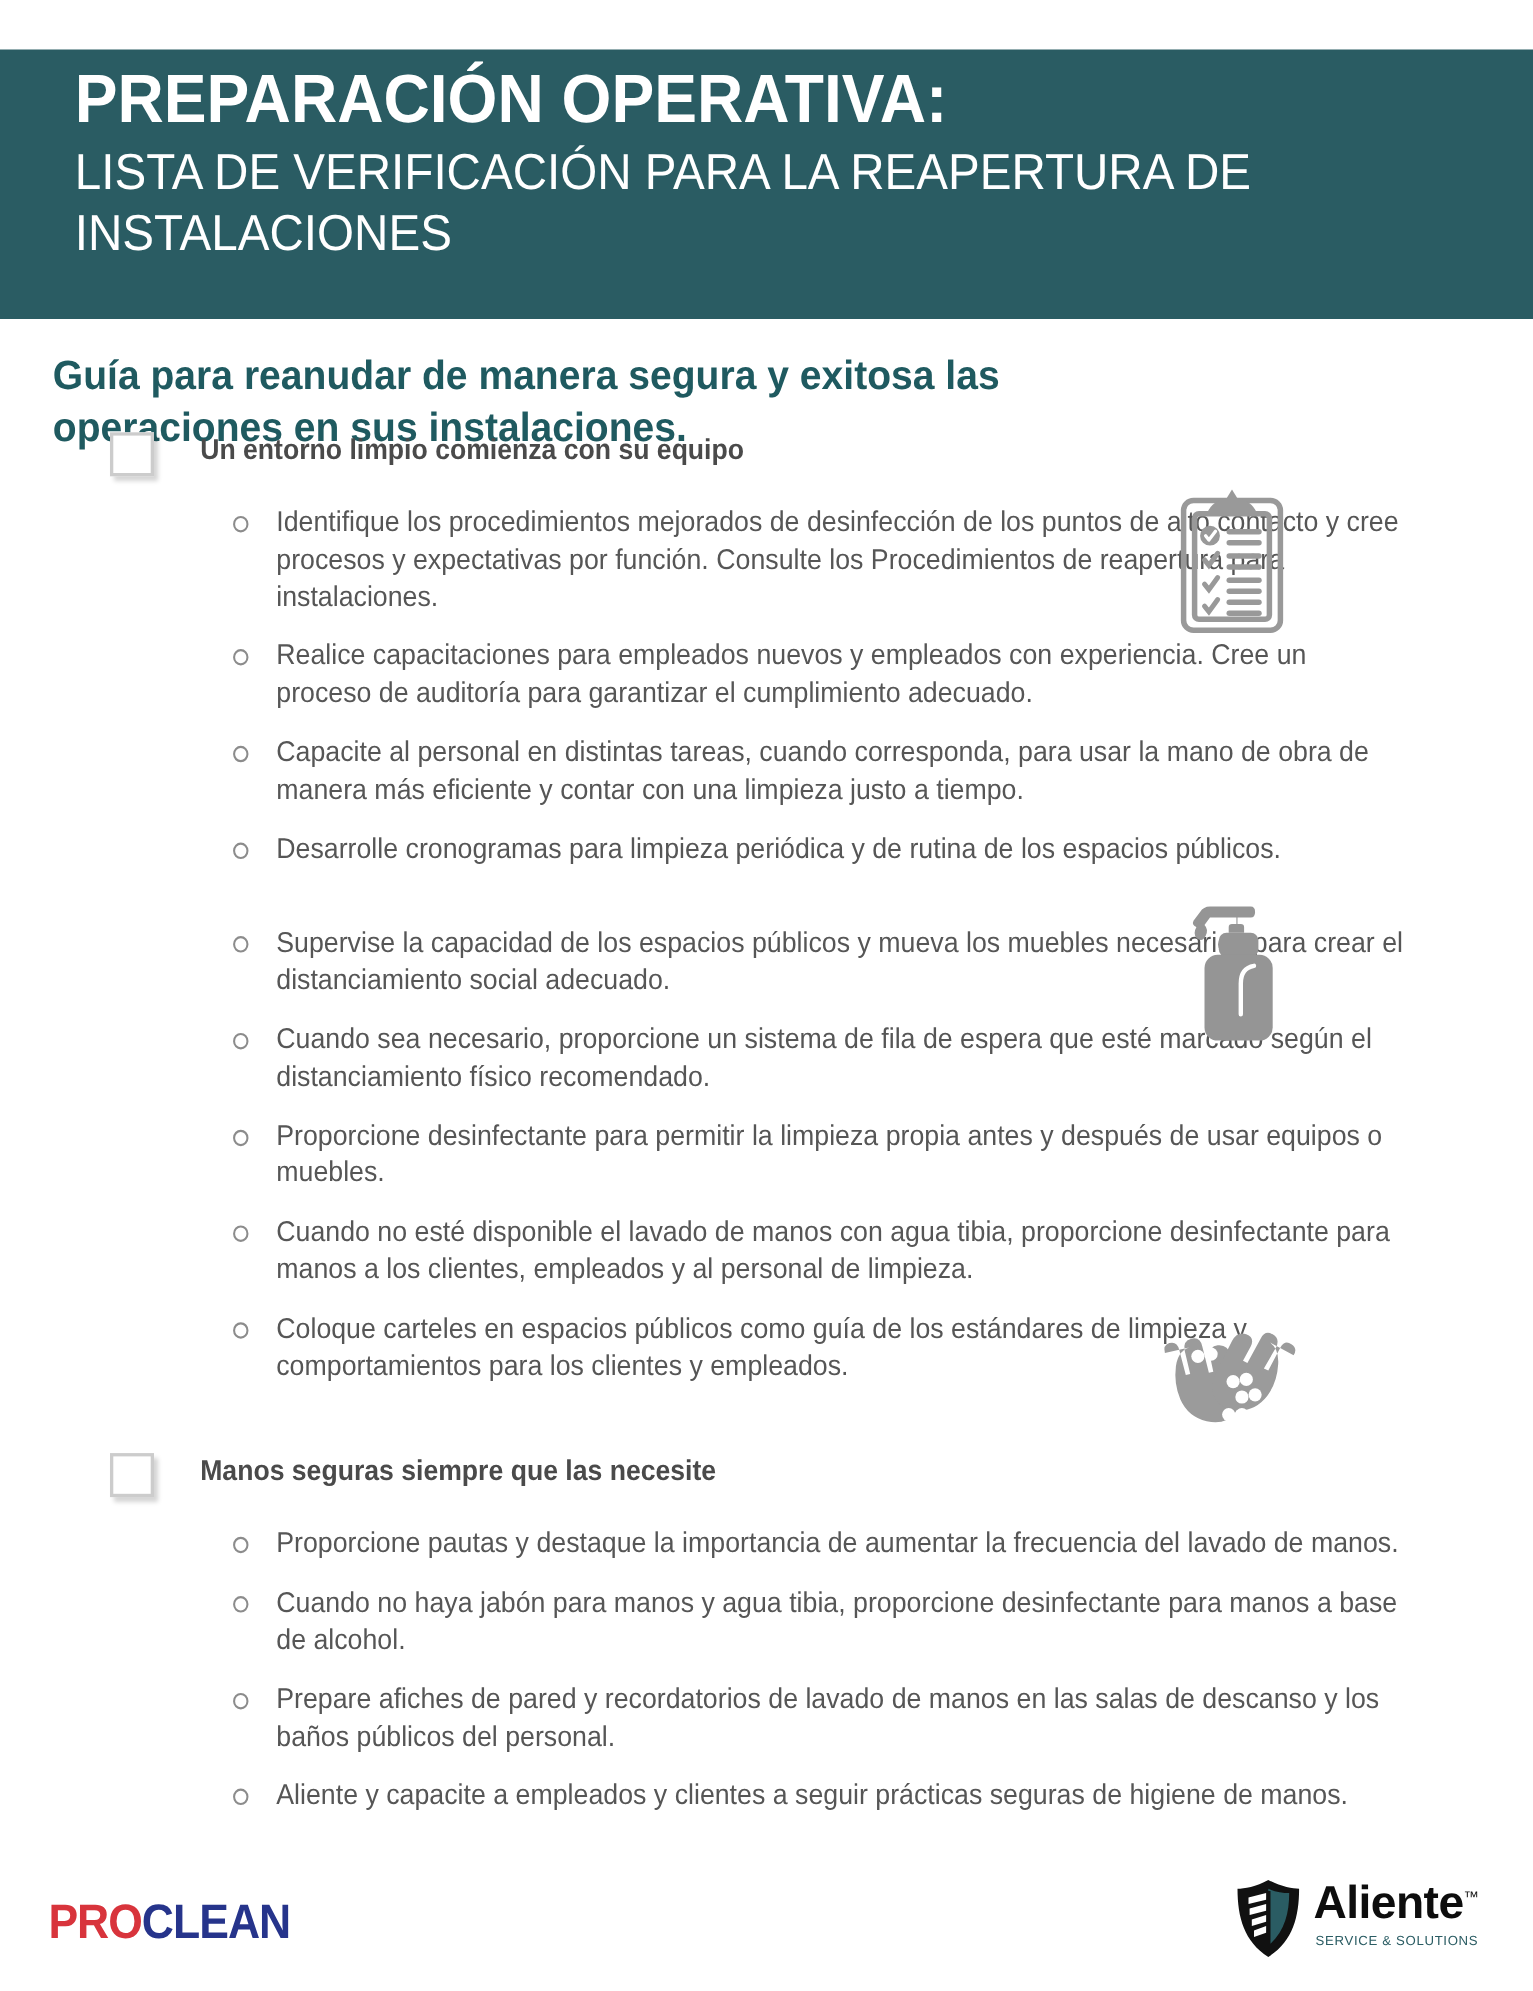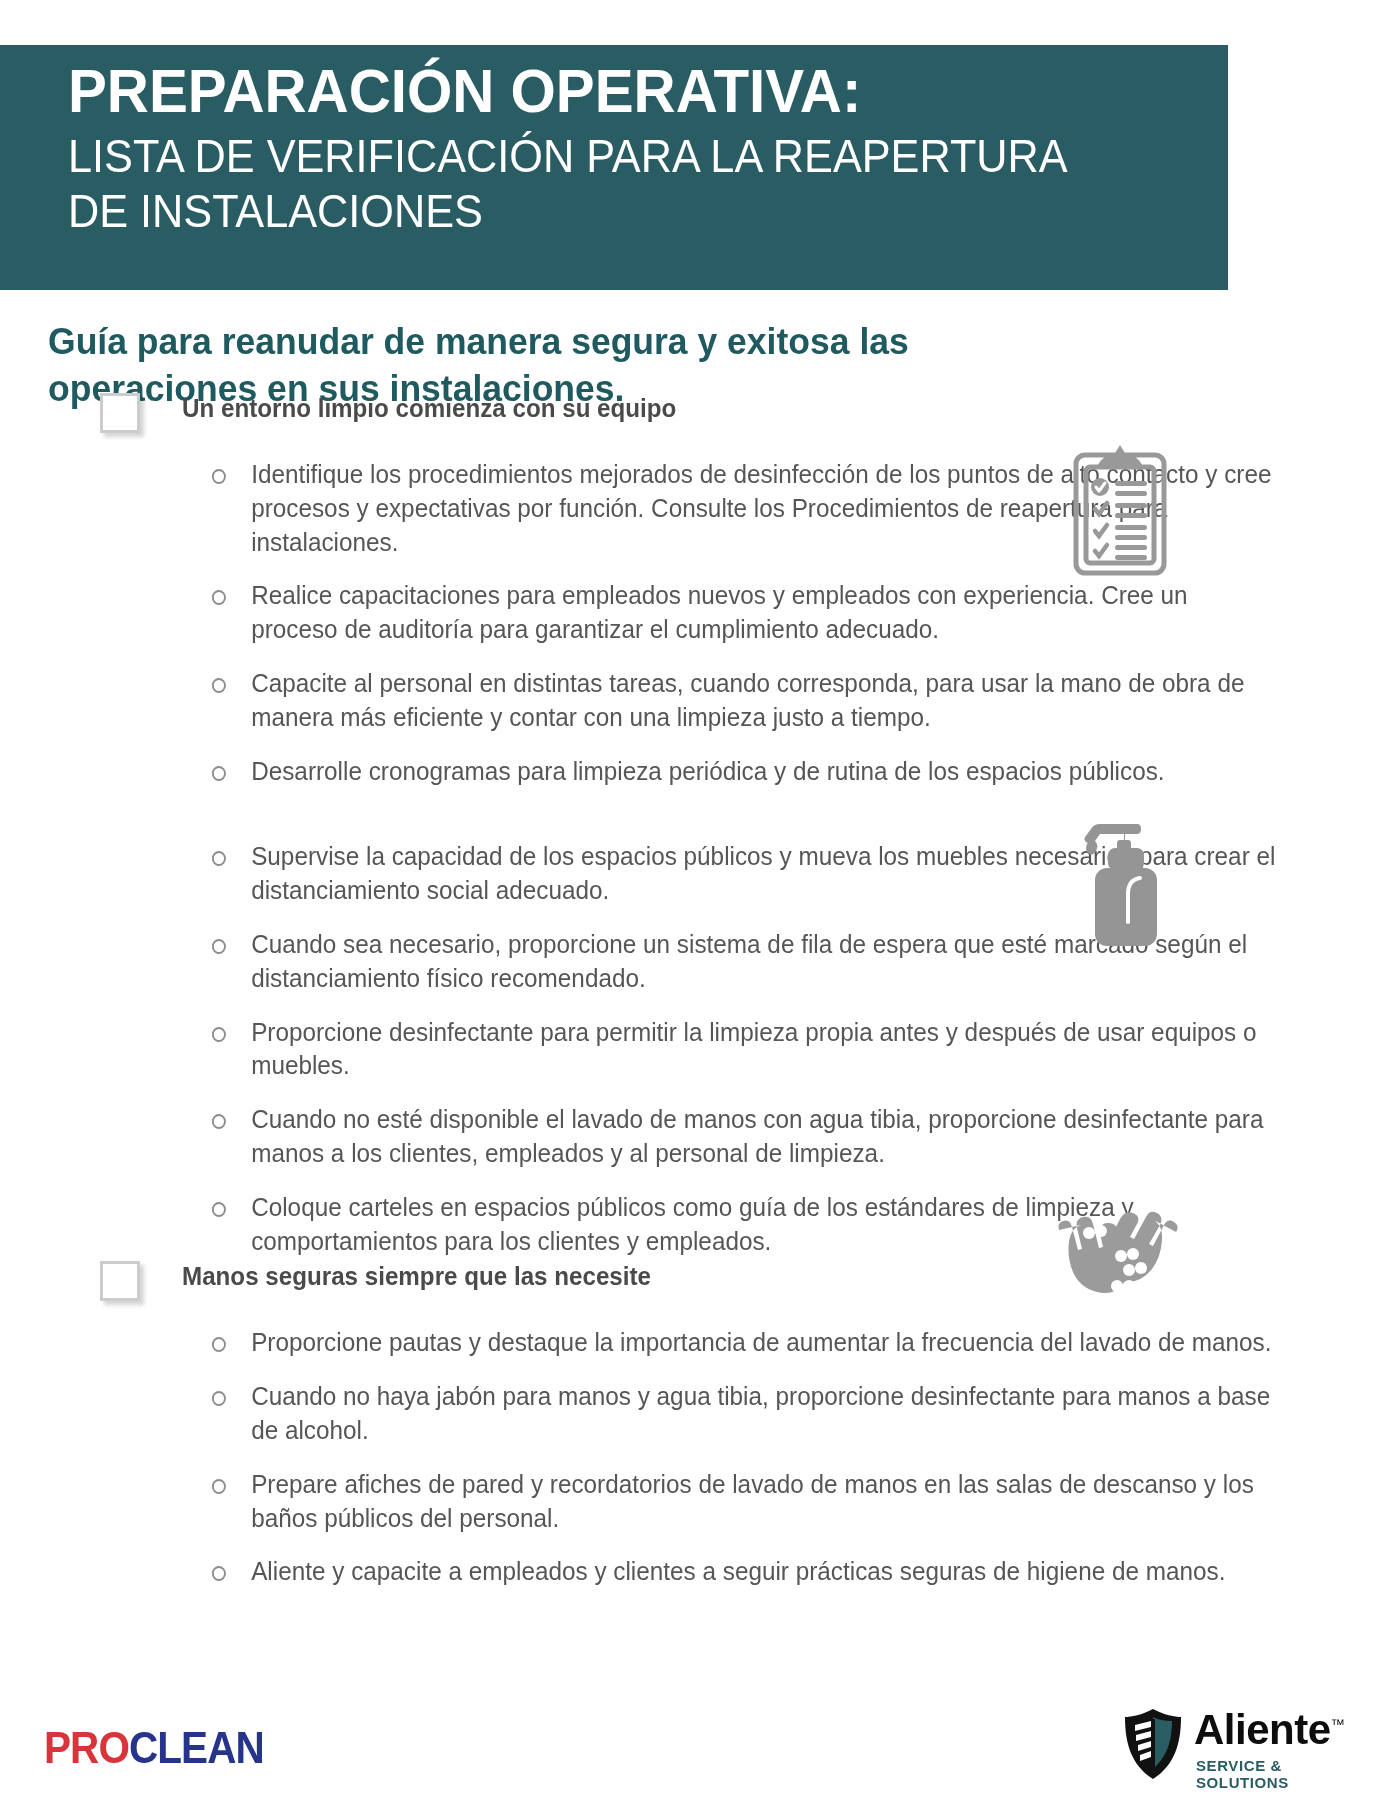--- a/index.html
+++ b/index.html
@@ -20,7 +20,7 @@
     position: absolute;
     left: 0;
     top: 45px;
-    width: 1228px;
+    width: 1394px;
     height: 245px;
     background: #2a5c63;
     box-sizing: border-box;

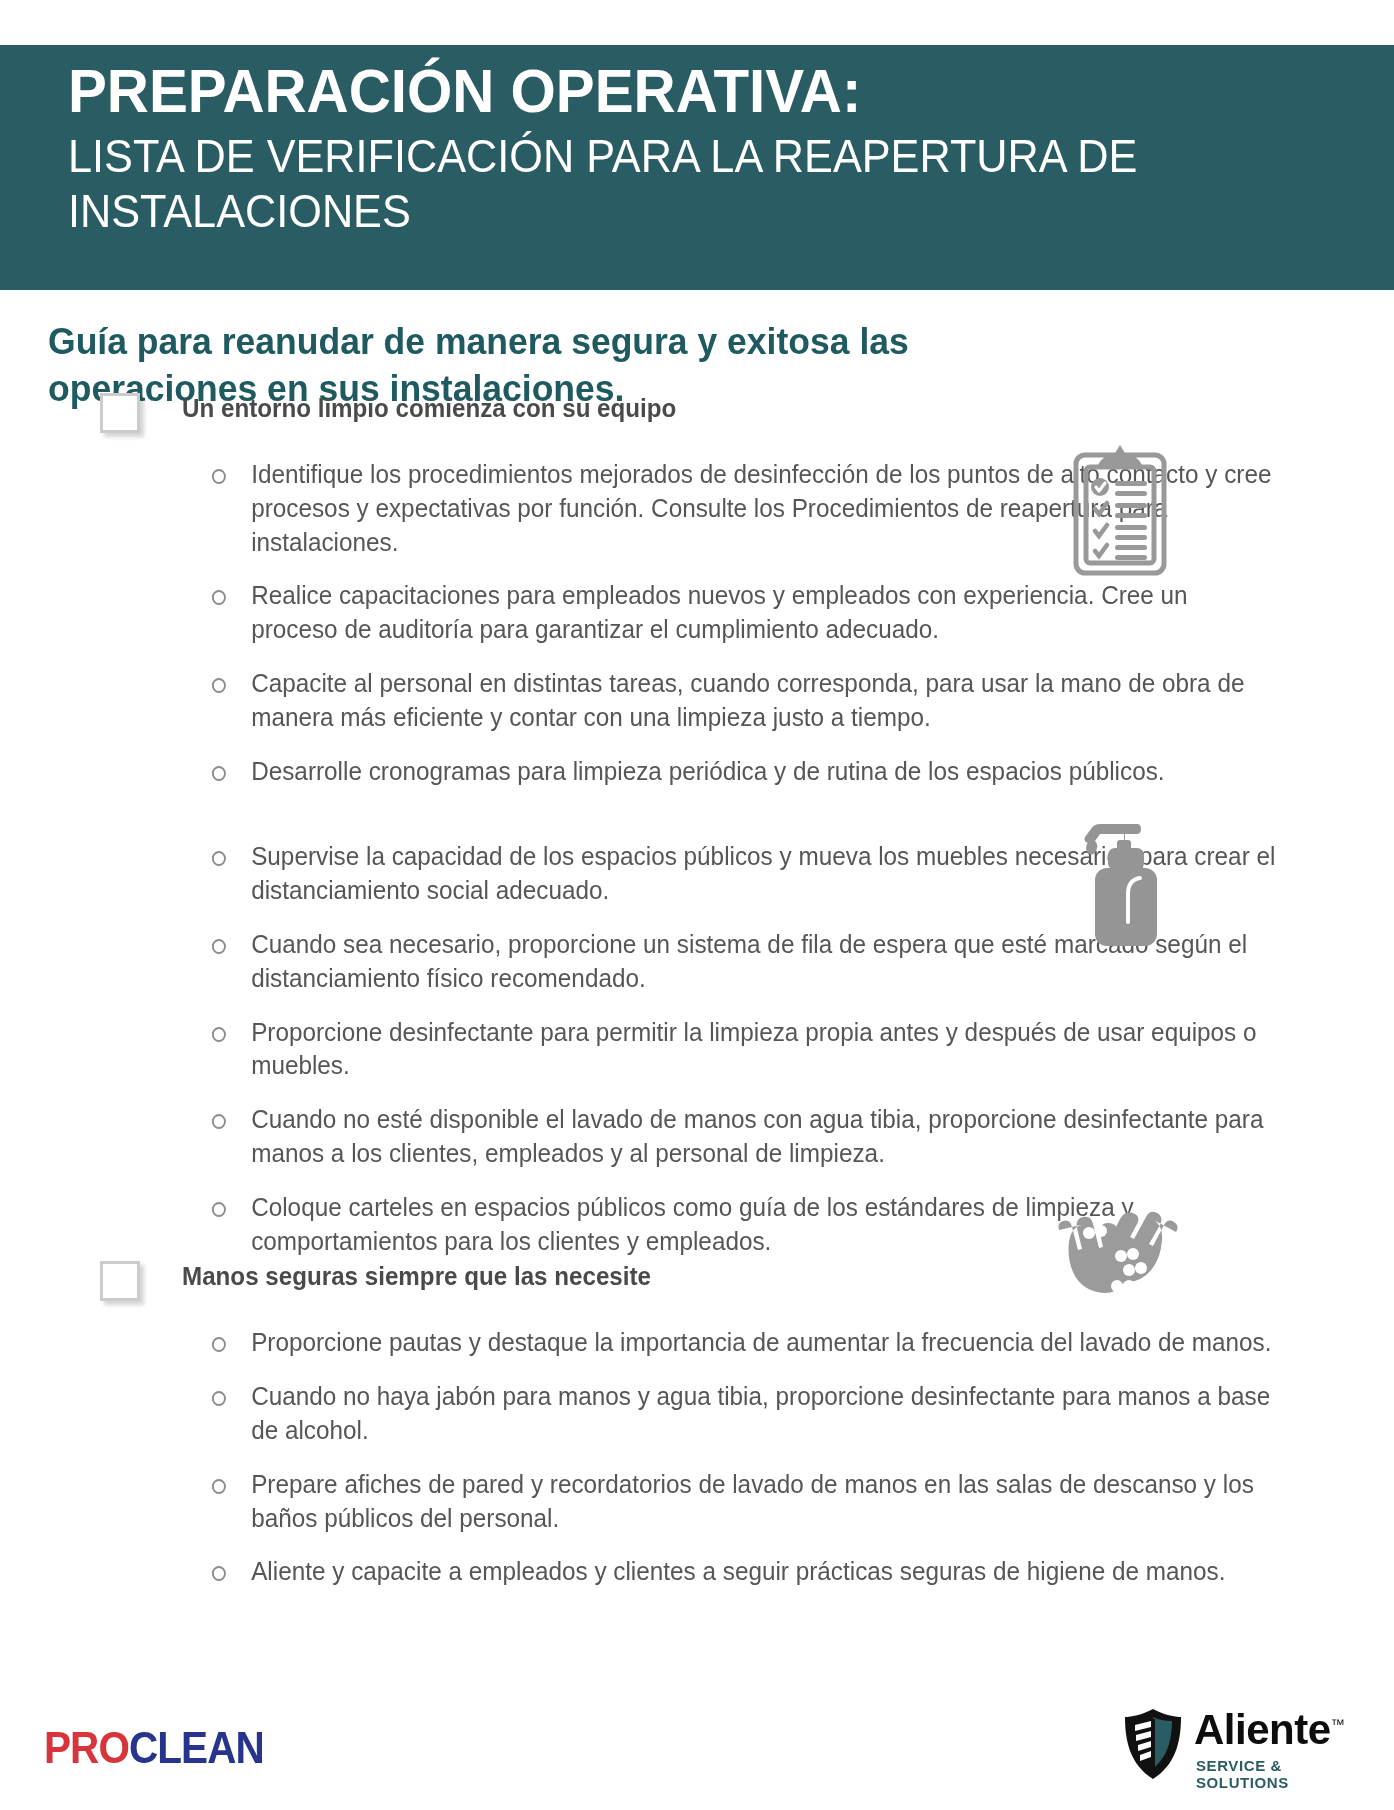--- a/index.html
+++ b/index.html
@@ -133,7 +133,7 @@
 
   .s1 { margin-top: 0px; }
   .s2 { margin-top: 52px; }
-  .s3 { }
+  .s3 { margin-top: 60px; }
 
   
   .icon-clipboard {

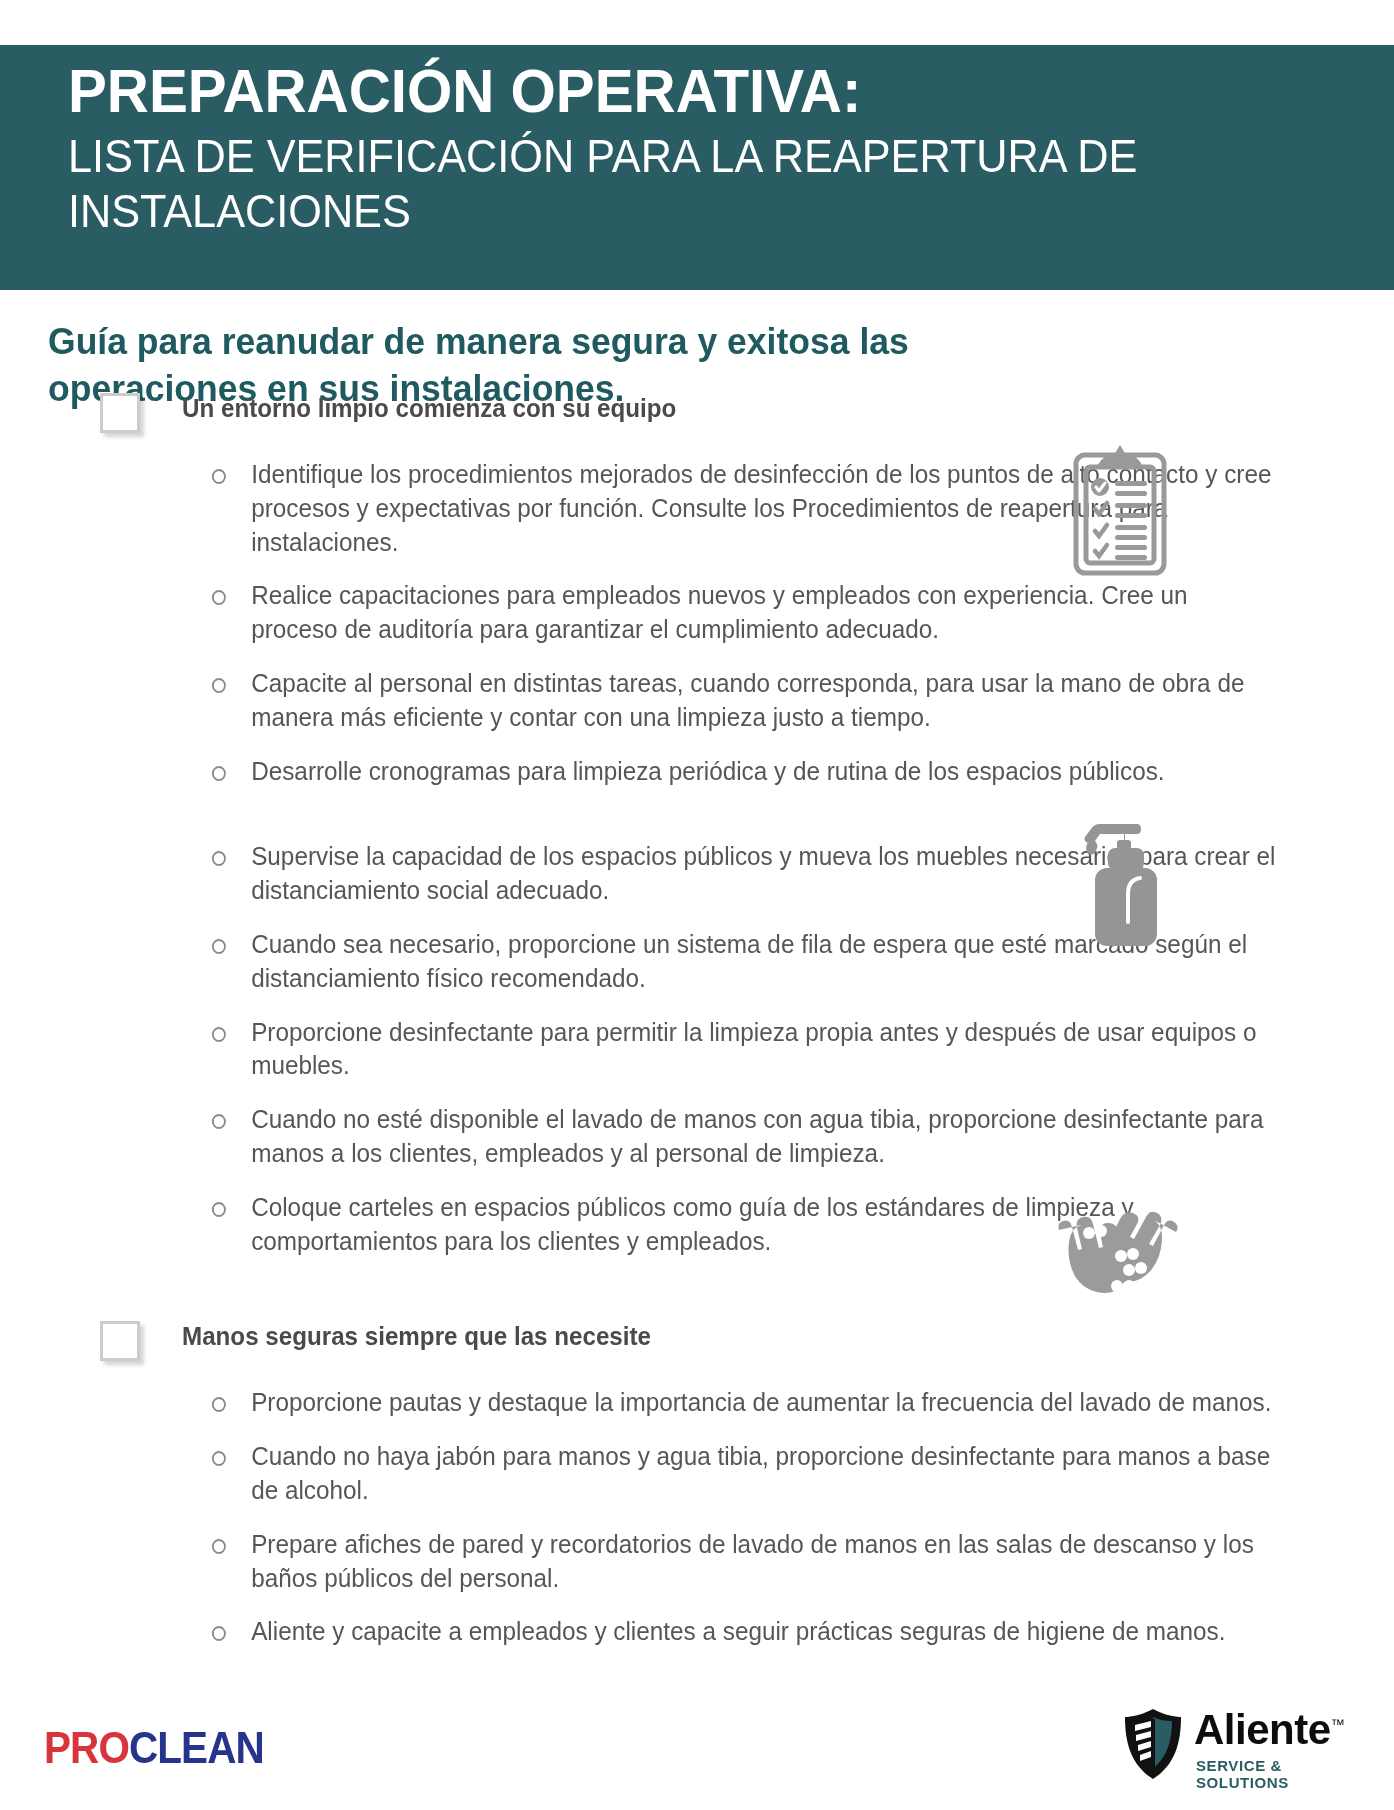--- a/index.html
+++ b/index.html
@@ -207,8 +207,8 @@
     left: 74px;
     top: 50px;
     color: #2a5c63;
-    font-size: 15px;
-    font-weight: bold;
+    font-size: 12px;
+    font-weight: normal;
     letter-spacing: 0.6px;
   }
 </style>

